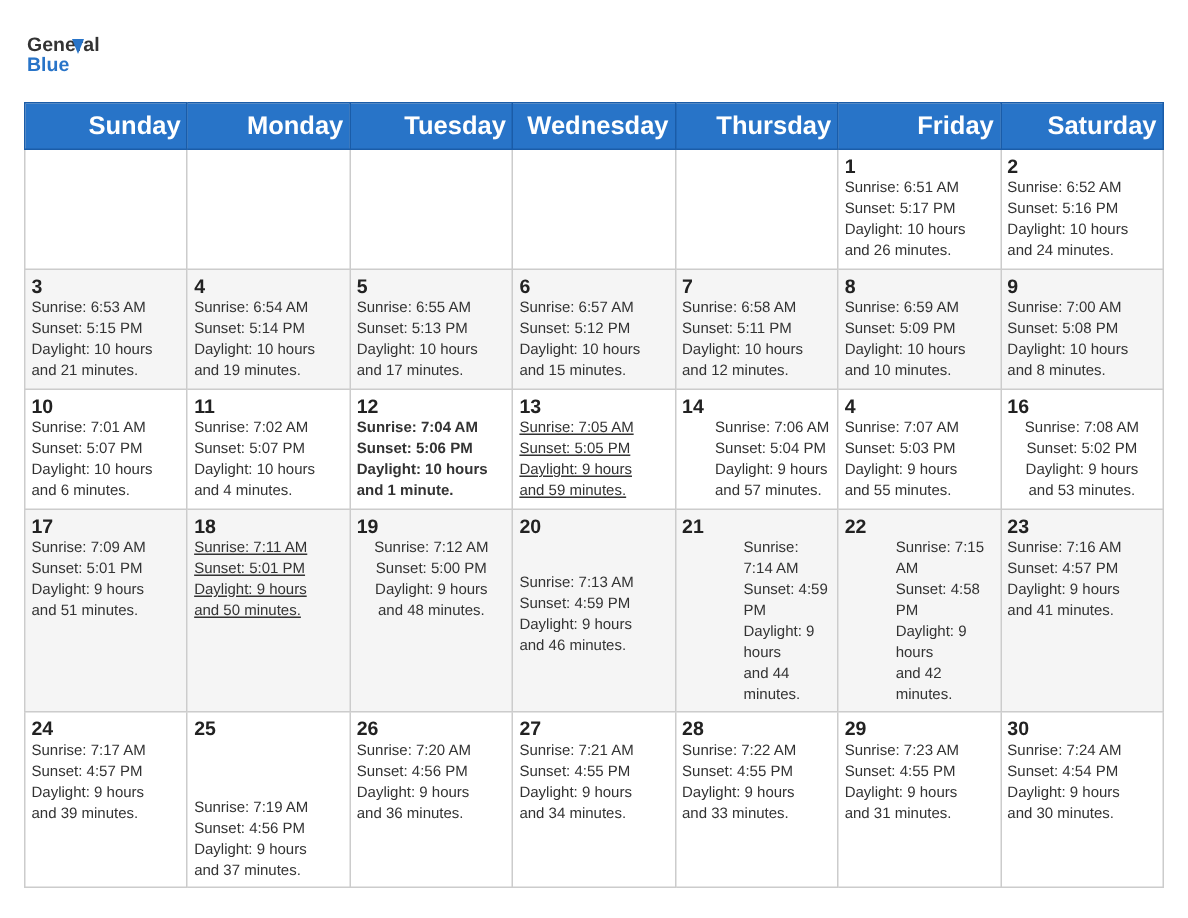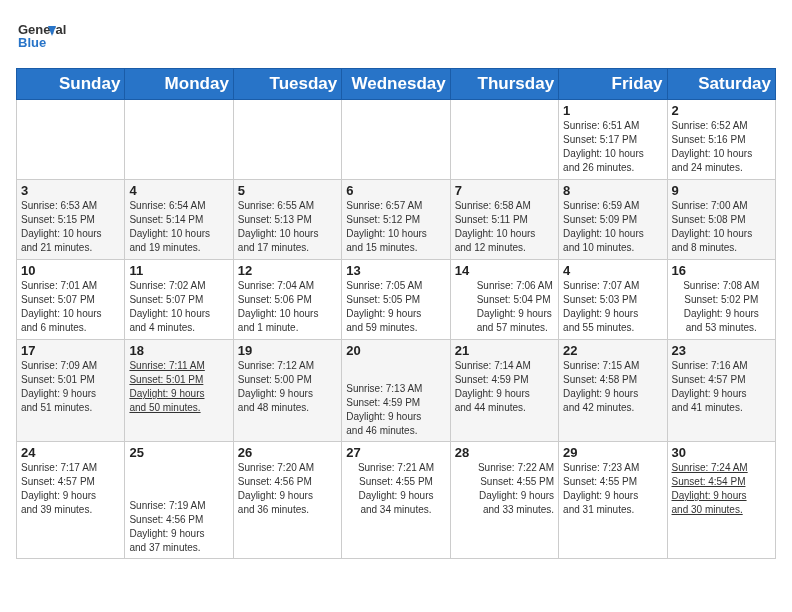--- a/index.html
+++ b/index.html
@@ -203,7 +203,7 @@
           </td>
           <td>
             <span class="day-num">12</span>
-            <div class="day-info" style="white-space: pre-line;">Sunrise: 7:04 AM
+            <div class="day-info" style="white-space: pre-line; font-weight: bold;">Sunrise: 7:04 AM
 Sunset: 5:06 PM
 Daylight: 10 hours
 and 1 minute.</div>

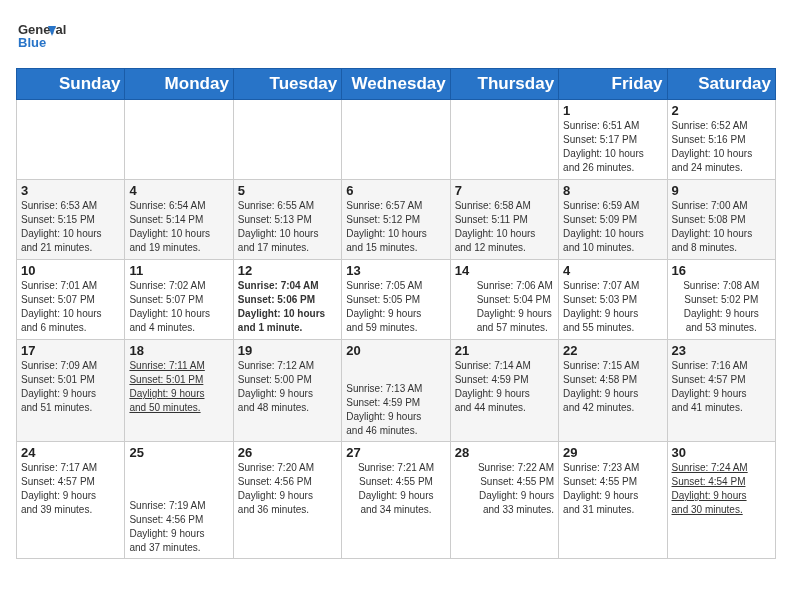--- a/index.html
+++ b/index.html
@@ -210,7 +210,7 @@
           </td>
           <td>
             <span class="day-num">13</span>
-            <div class="day-info" style="white-space: pre-line;">Sunrise: 7:05 AM
+            <div class="day-info" style="white-space: pre-line; text-decoration: underline;">Sunrise: 7:05 AM
 Sunset: 5:05 PM
 Daylight: 9 hours
 and 59 minutes.</div>

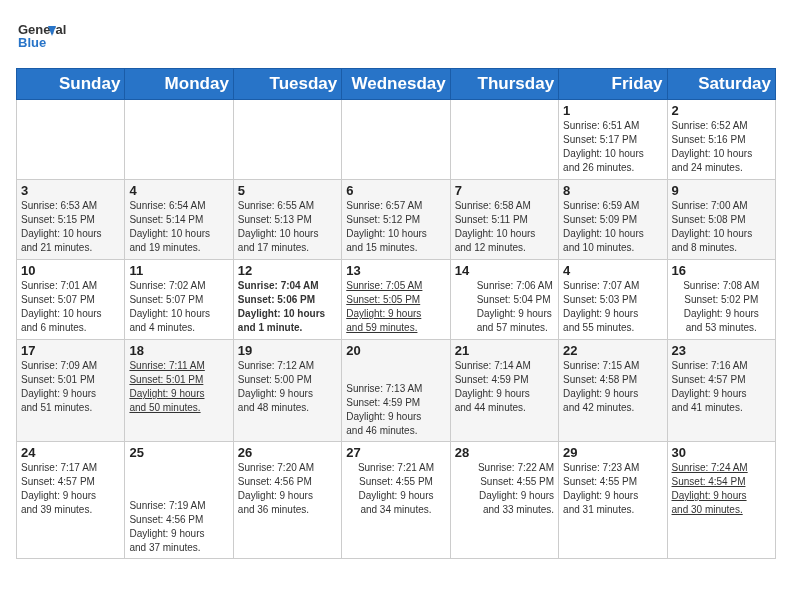--- a/index.html
+++ b/index.html
@@ -254,7 +254,7 @@
           </td>
           <td>
             <span class="day-num">19</span>
-            <div class="day-info" style="white-space: pre-line;">Sunrise: 7:12 AM
+            <div class="day-info" style="white-space: pre-line; text-align: center;">Sunrise: 7:12 AM
 Sunset: 5:00 PM
 Daylight: 9 hours
 and 48 minutes.</div>

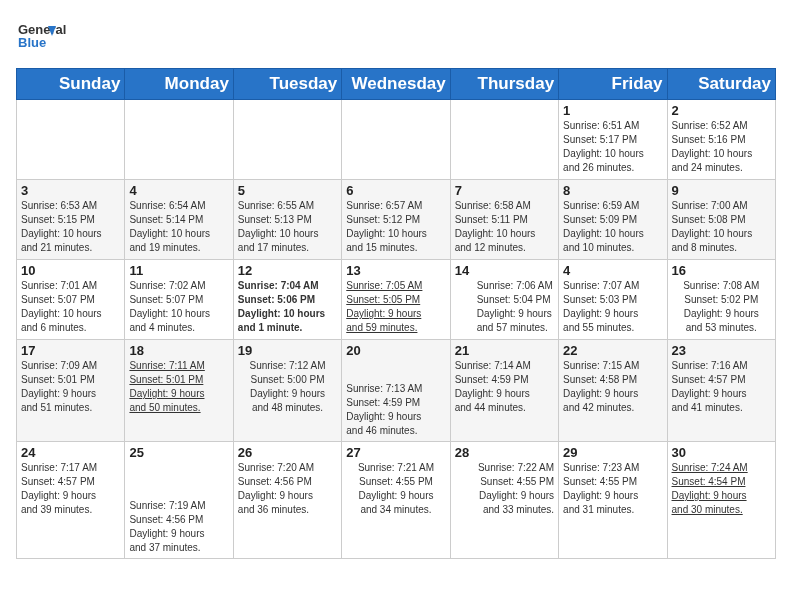--- a/index.html
+++ b/index.html
@@ -268,7 +268,7 @@
           </td>
           <td>
             <span class="day-num">21</span>
-            <div class="day-info" style="white-space: pre-line;">Sunrise: 7:14 AM
+            <div class="day-info" style="white-space: pre-line; margin-left: 41px;">Sunrise: 7:14 AM
 Sunset: 4:59 PM
 Daylight: 9 hours
 and 44 minutes.</div>

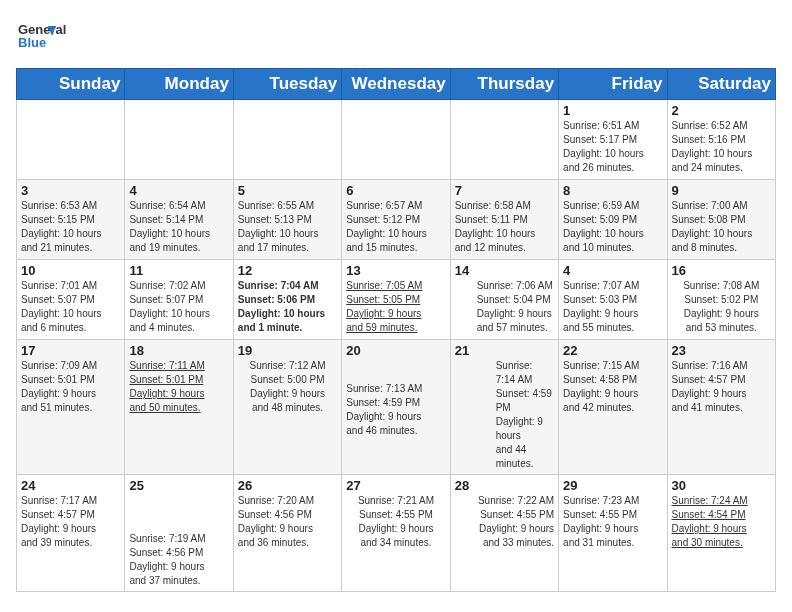--- a/index.html
+++ b/index.html
@@ -275,7 +275,7 @@
           </td>
           <td>
             <span class="day-num">22</span>
-            <div class="day-info" style="white-space: pre-line;">Sunrise: 7:15 AM
+            <div class="day-info" style="white-space: pre-line; margin-left: 34px;">Sunrise: 7:15 AM
 Sunset: 4:58 PM
 Daylight: 9 hours
 and 42 minutes.</div>

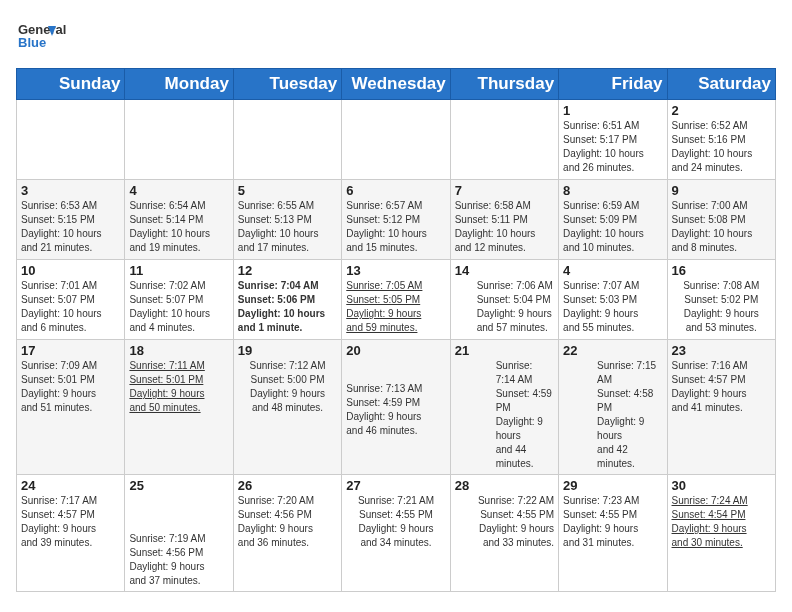--- a/index.html
+++ b/index.html
@@ -312,7 +312,7 @@
           </td>
           <td>
             <span class="day-num">27</span>
-            <div class="day-info" style="white-space: pre-line; text-align: center;">Sunrise: 7:21 AM
+            <div class="day-info" style="white-space: pre-line;">Sunrise: 7:21 AM
 Sunset: 4:55 PM
 Daylight: 9 hours
 and 34 minutes.</div>

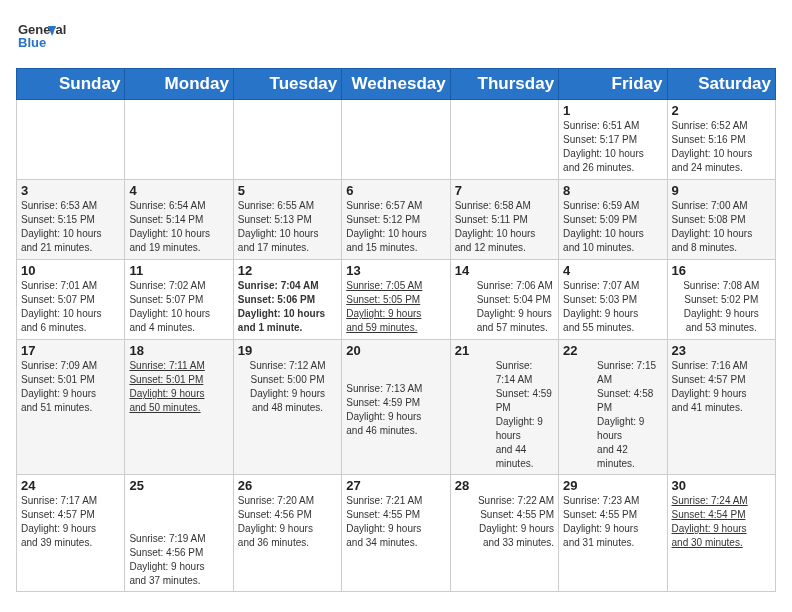--- a/index.html
+++ b/index.html
@@ -319,7 +319,7 @@
           </td>
           <td>
             <span class="day-num">28</span>
-            <div class="day-info" style="white-space: pre-line; text-align: right;">Sunrise: 7:22 AM
+            <div class="day-info" style="white-space: pre-line;">Sunrise: 7:22 AM
 Sunset: 4:55 PM
 Daylight: 9 hours
 and 33 minutes.</div>

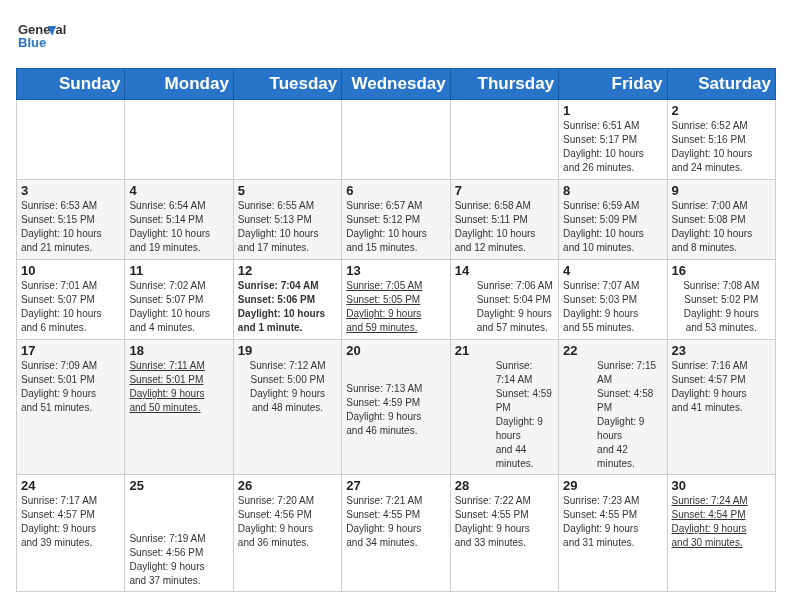--- a/index.html
+++ b/index.html
@@ -333,7 +333,7 @@
           </td>
           <td>
             <span class="day-num">30</span>
-            <div class="day-info" style="white-space: pre-line; text-decoration: underline;">Sunrise: 7:24 AM
+            <div class="day-info" style="white-space: pre-line;">Sunrise: 7:24 AM
 Sunset: 4:54 PM
 Daylight: 9 hours
 and 30 minutes.</div>

